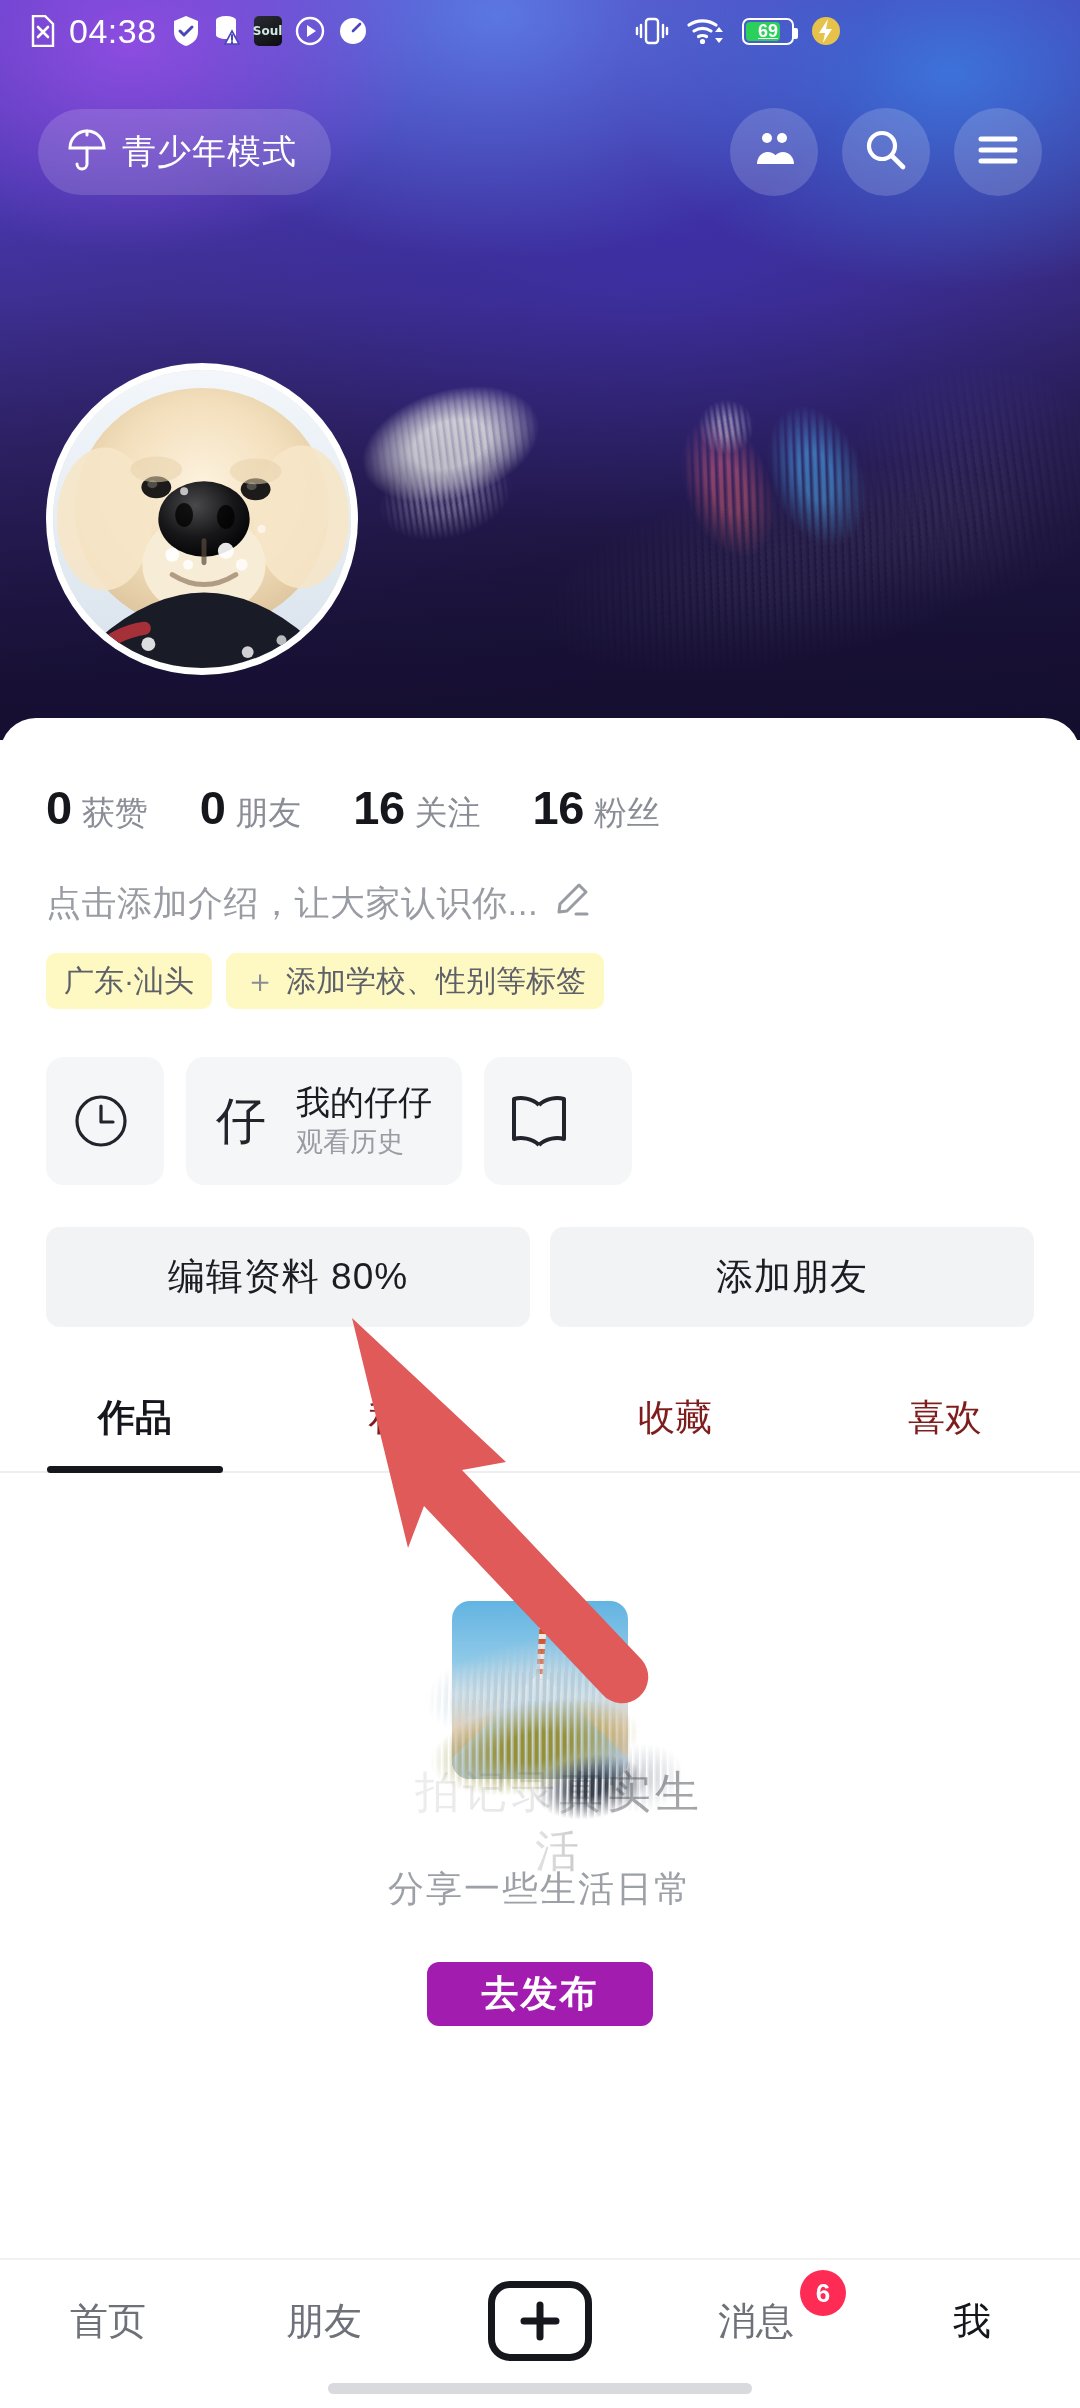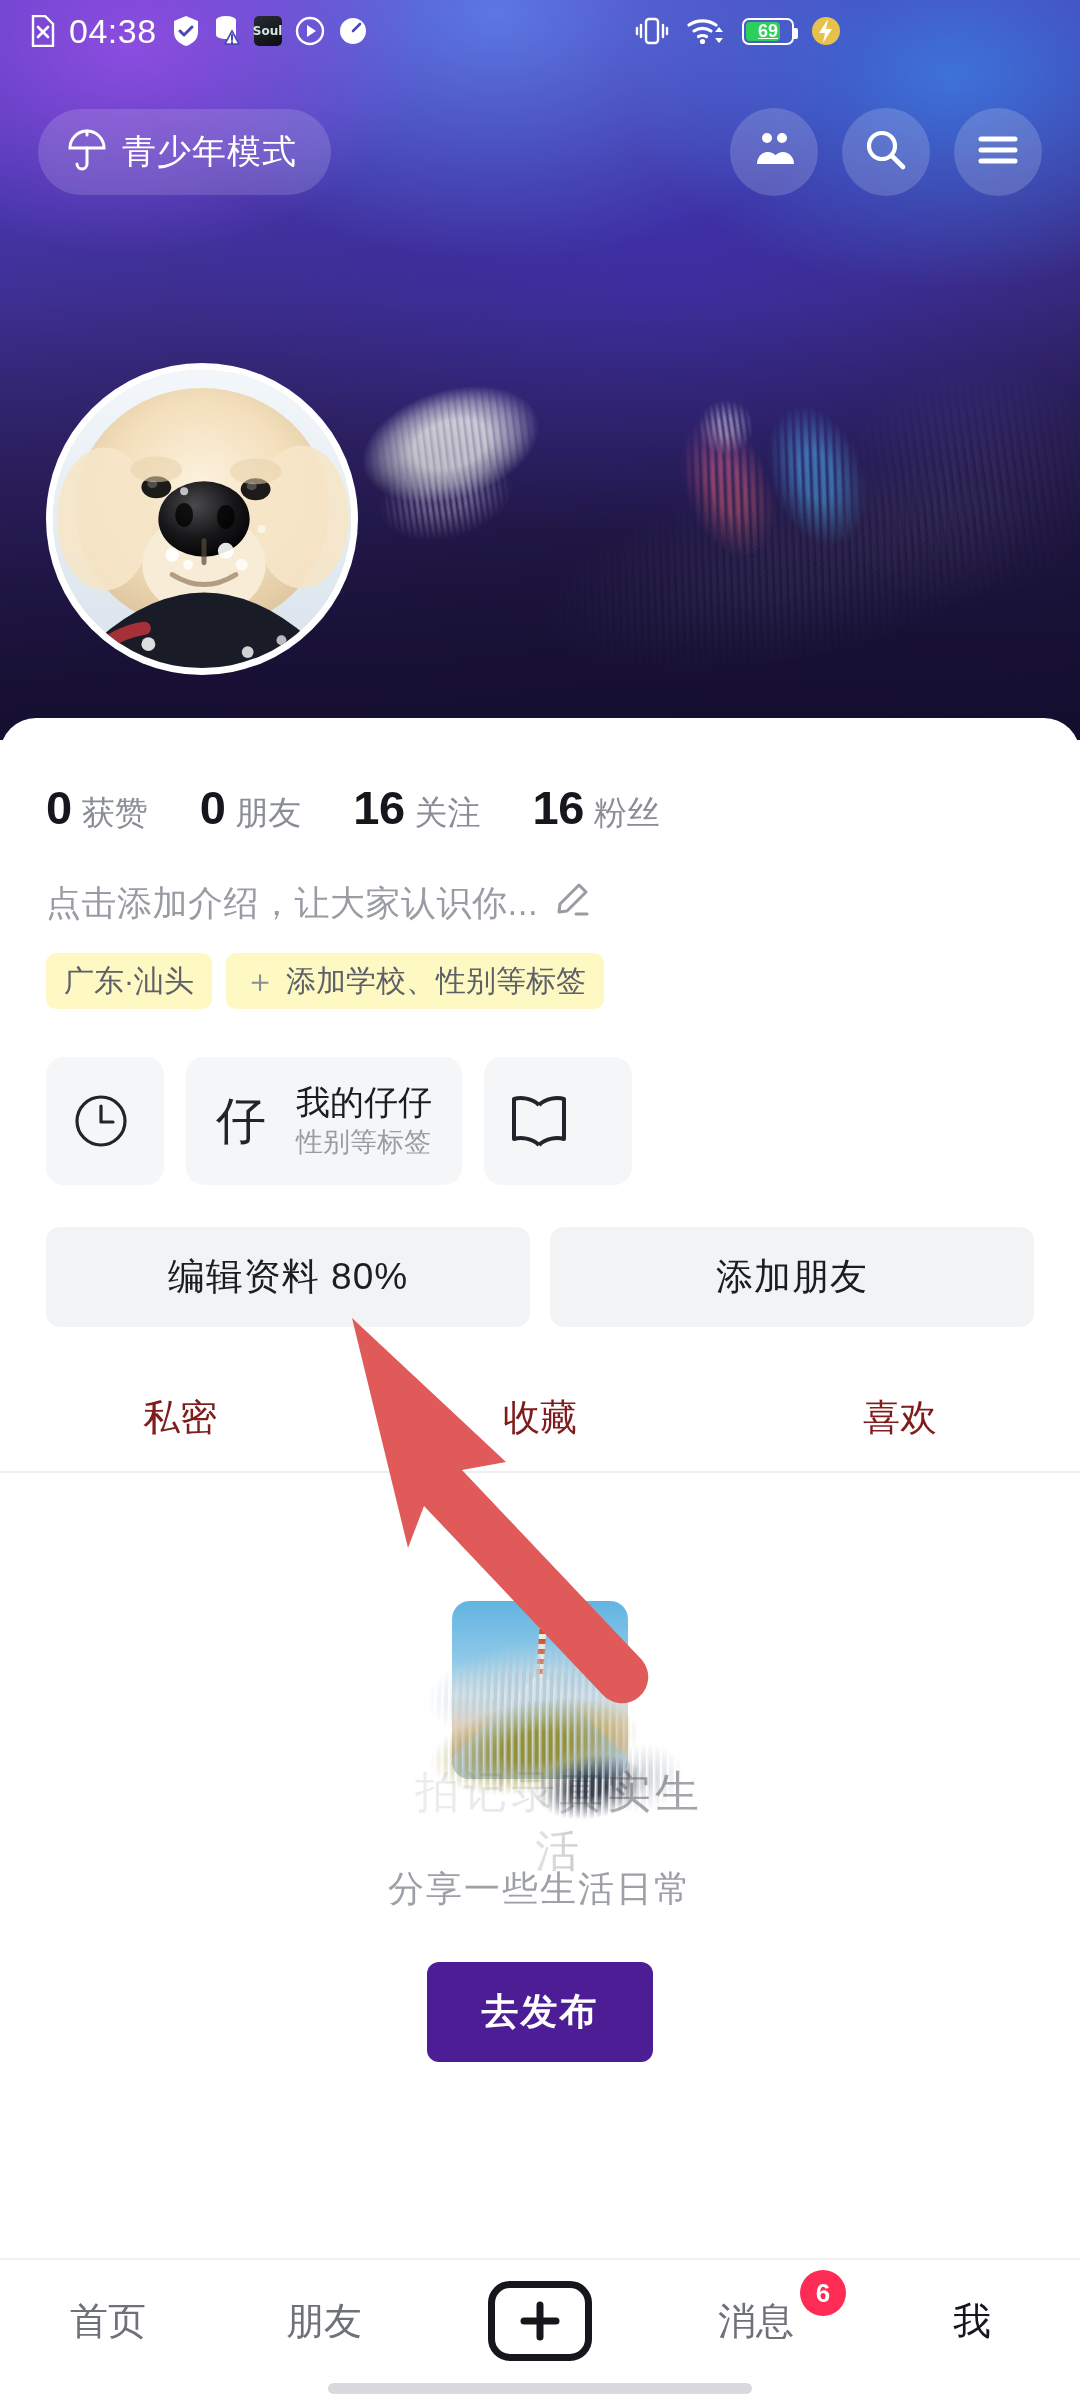--- a/index.html
+++ b/index.html
@@ -632,7 +632,7 @@
         </span>
         <span class="card-txt">
           <span class="card-title">我的仔仔</span>
-          <span class="card-sub">性别等标签</span>
+          <span class="card-sub">观看历史</span>
         </span>
       </div>
 

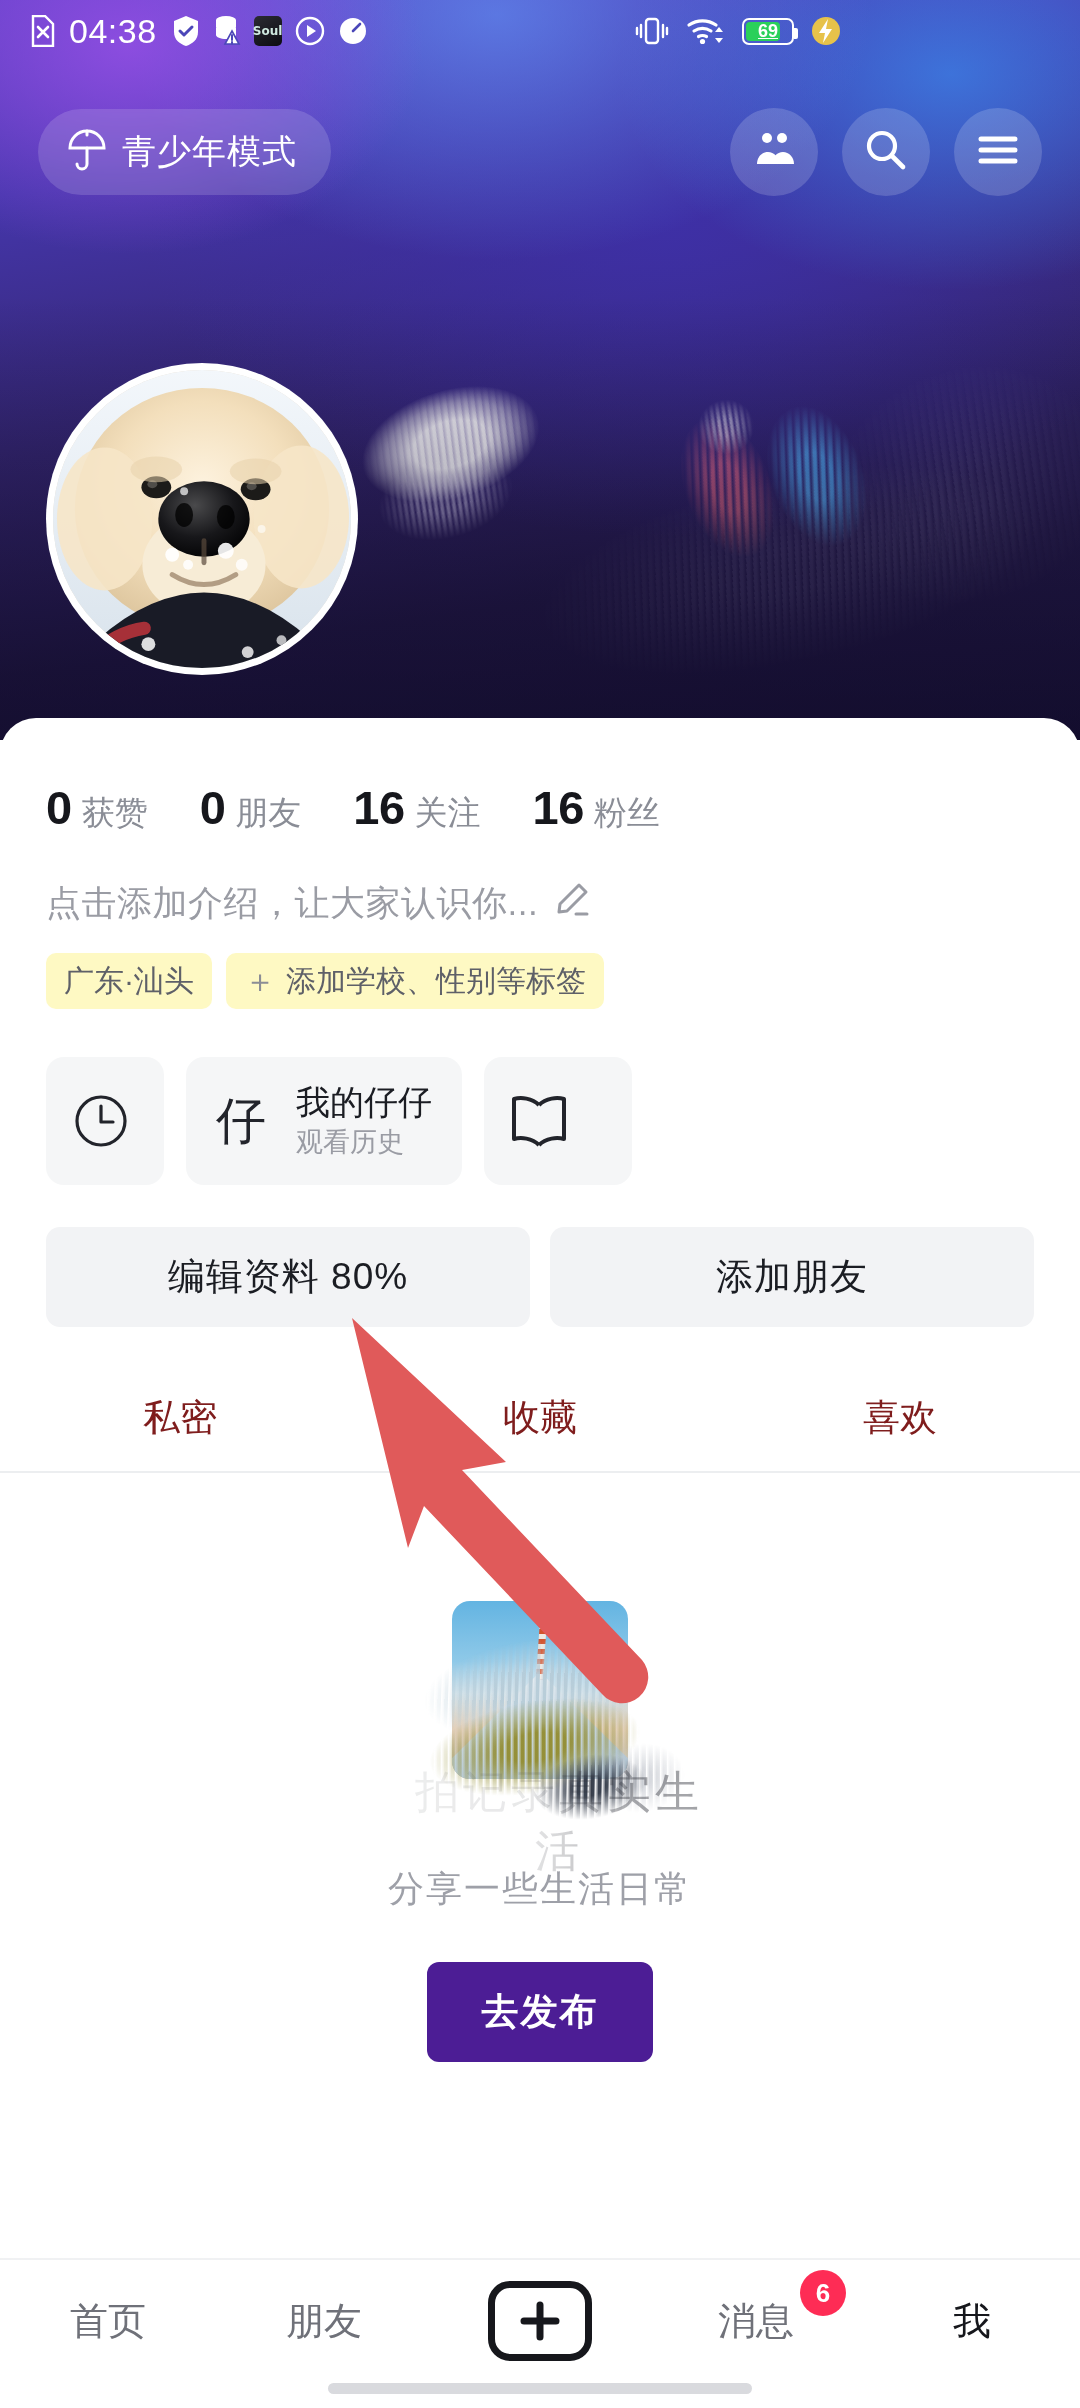--- a/index.html
+++ b/index.html
@@ -652,6 +652,7 @@
     </div>
 
     <div class="tabs">
+      <div class="tab active">作品</div>
       <div class="tab">私密</div>
       <div class="tab">收藏</div>
       <div class="tab">喜欢</div>

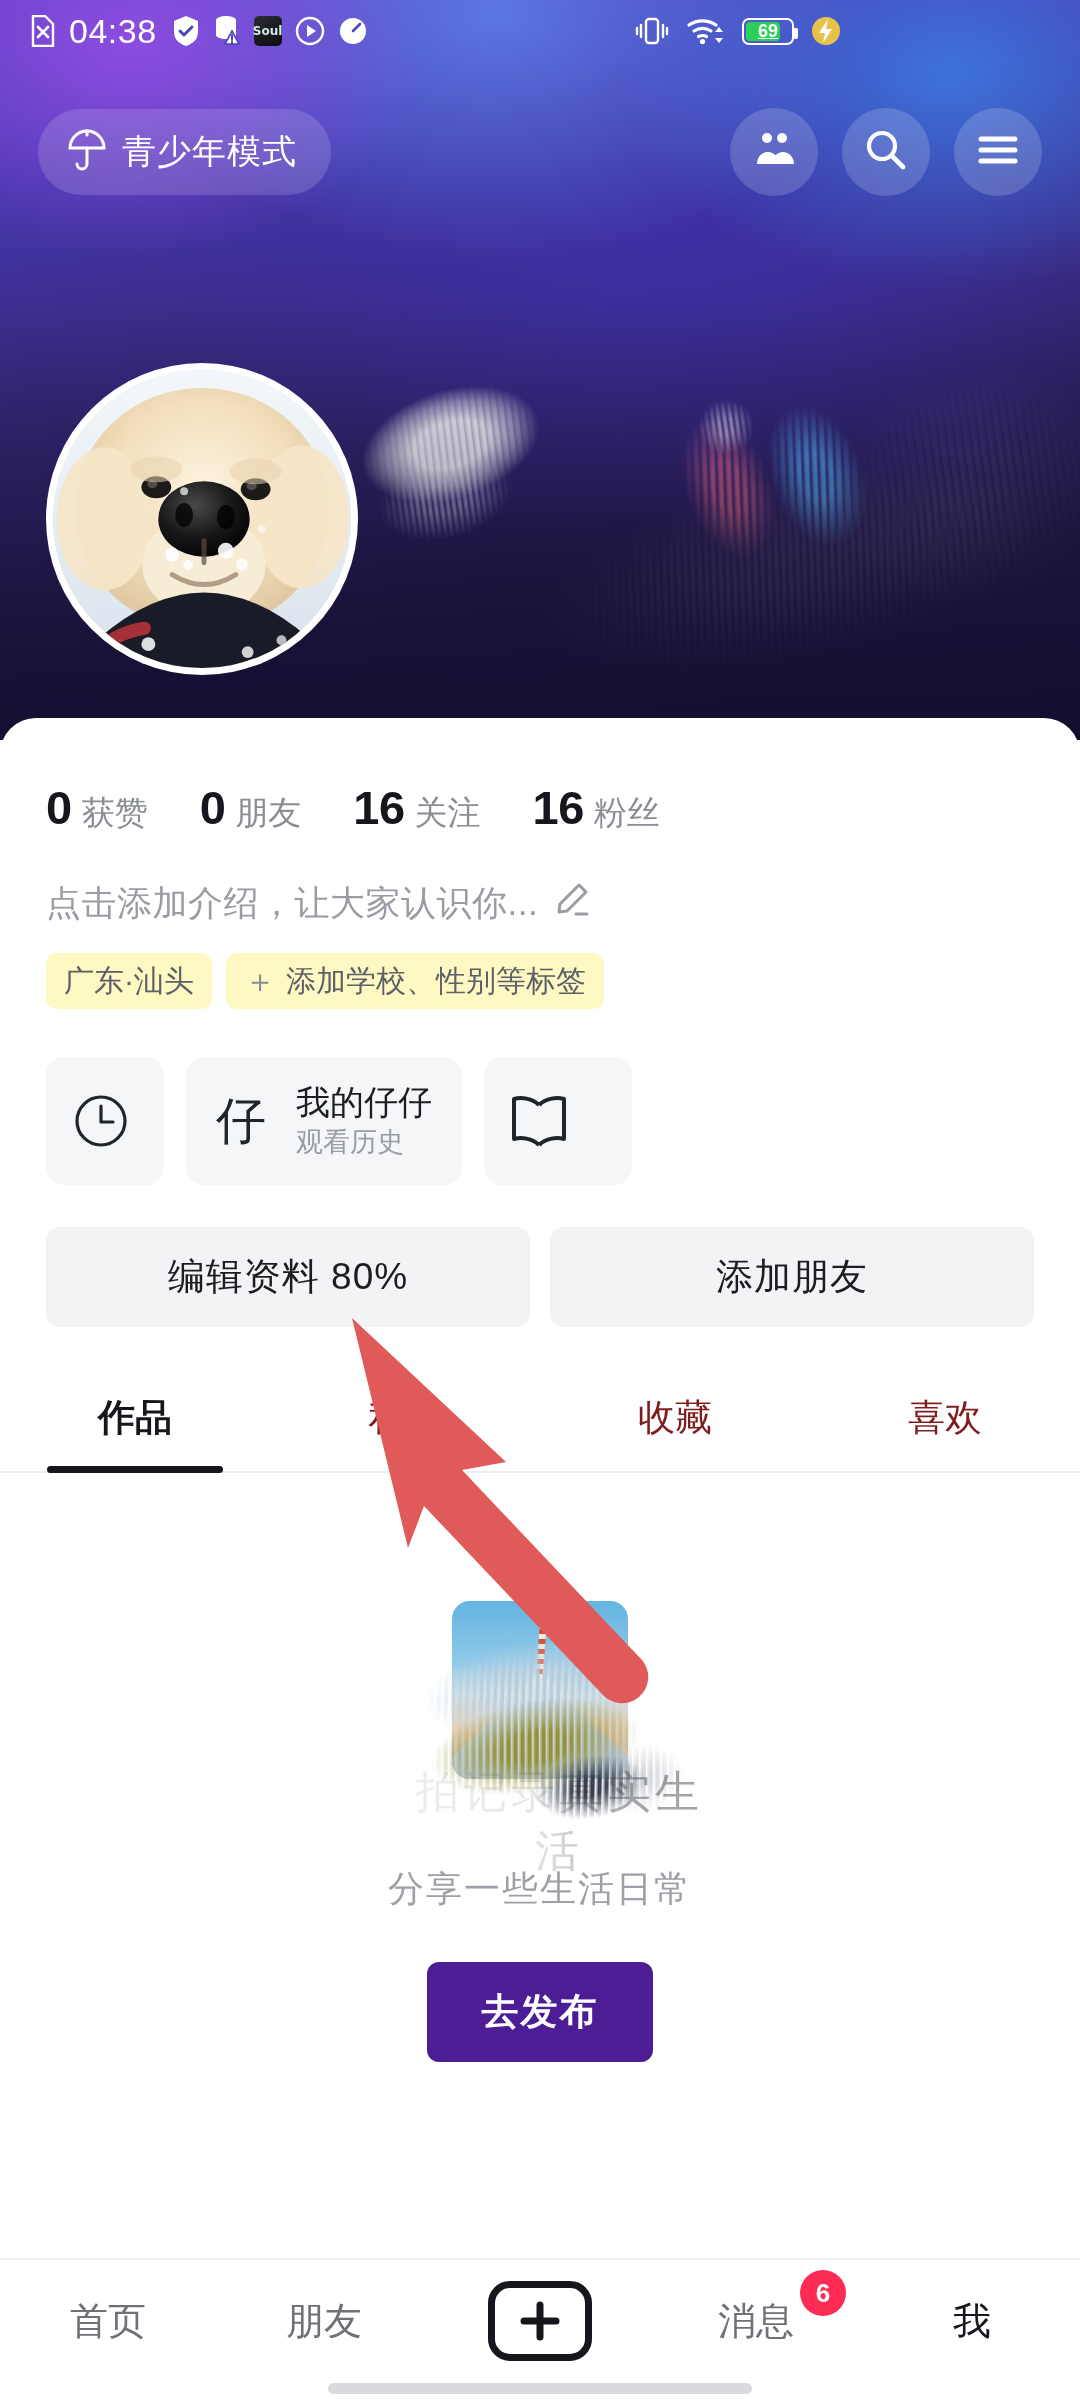--- a/index.html
+++ b/index.html
@@ -341,8 +341,8 @@
   }
   .publish-btn {
     margin: 48px auto 0 auto;
-    width: 226px; height: 100px; border-radius: 12px;
-    background: #4c1d95;
+    width: 226px; height: 64px; border-radius: 12px;
+    background: #a21caf;
     display: flex; align-items: center; justify-content: center;
     color: #fff; font-size: 37px; font-weight: 700; letter-spacing: 2px;
   }

